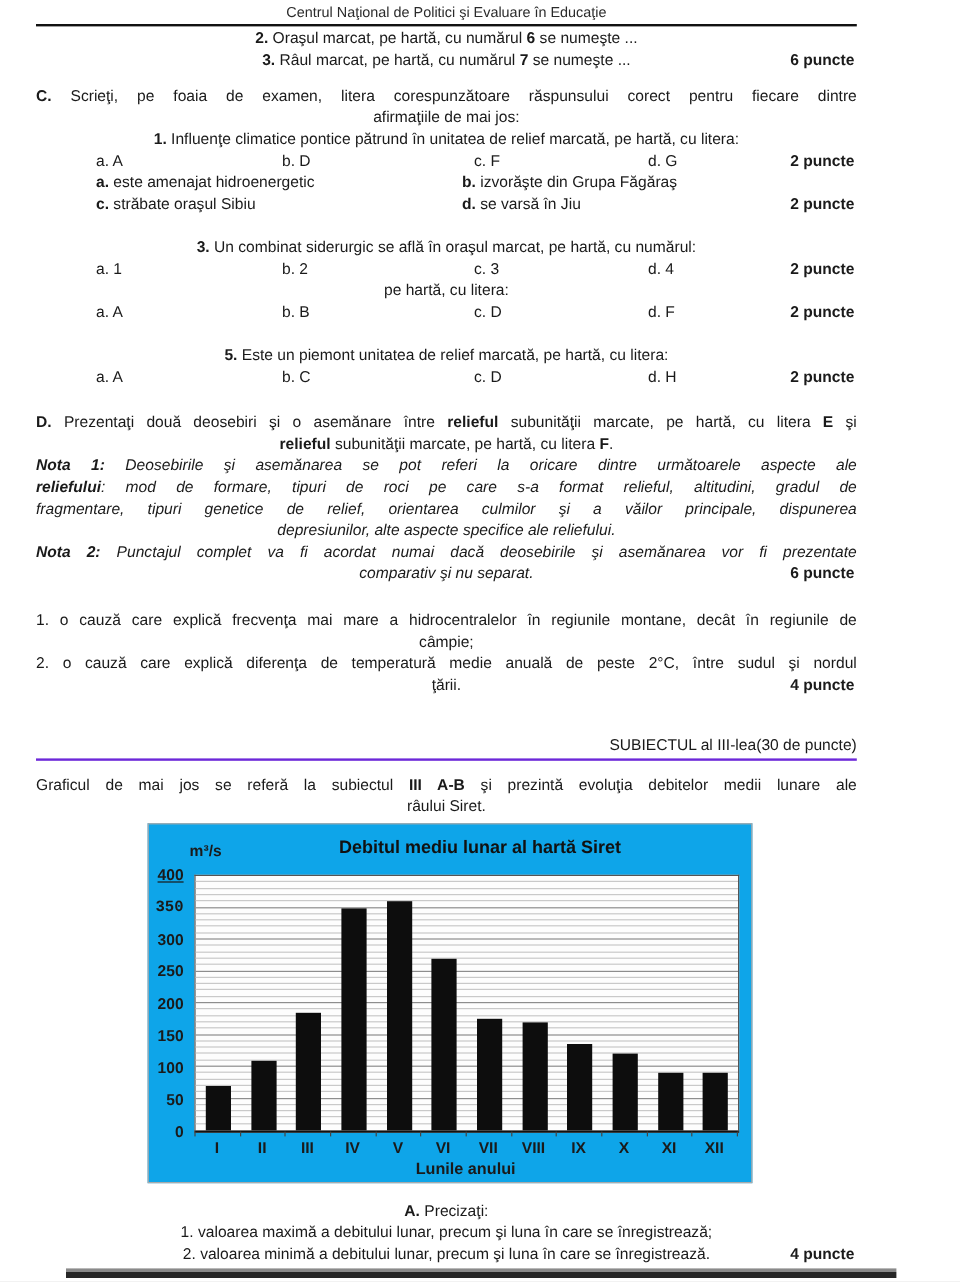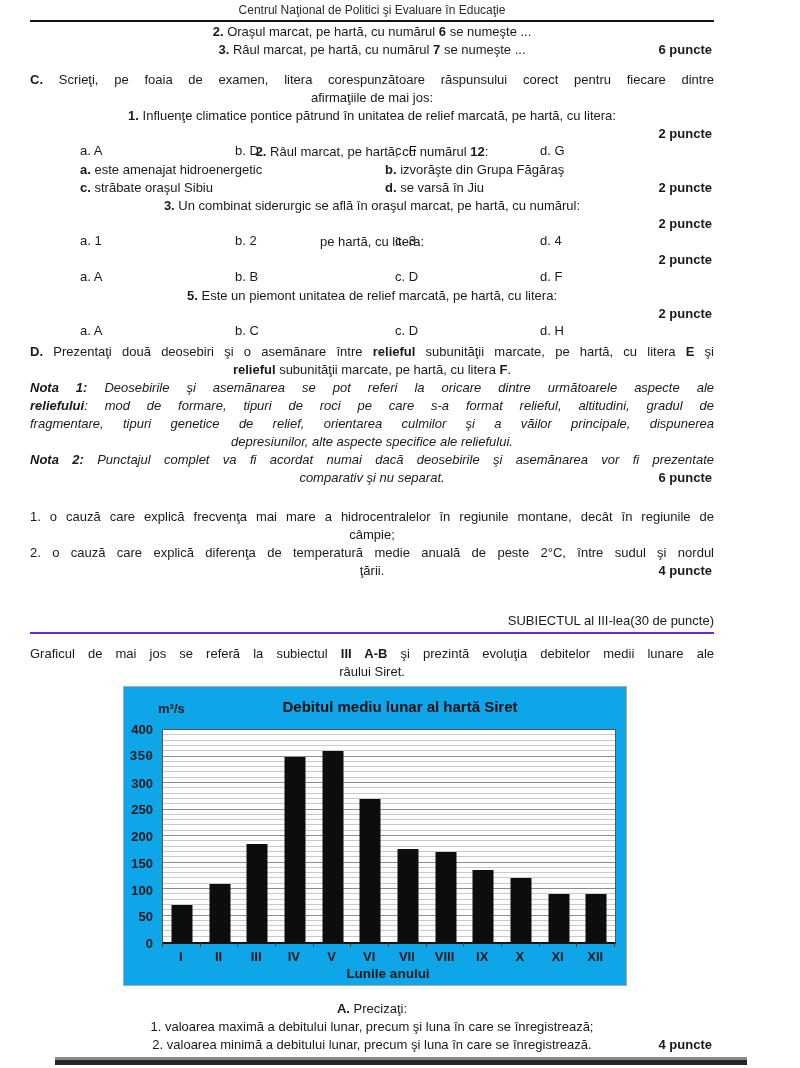--- a/index.html
+++ b/index.html
@@ -17,7 +17,7 @@
   .points{position:absolute;right:2px;bottom:0;font-weight:bold;white-space:nowrap;}
   
   .optrow{position:relative;height:18px;line-height:18px;padding-left:50px;display:flex;}
-  .opt4 .opt{font-weight:normal;margin-top:17px;}
+  .opt4 .opt{font-weight:normal;}
   .opt4 .o1{width:155px;} .opt4 .o2{width:160px;} .opt4 .o3{width:145px;} .opt4 .o4{flex:1;}
   .opt2 .oc1{width:305px;} .opt2 .oc2{flex:1;}
   .olab{font-weight:bold;}

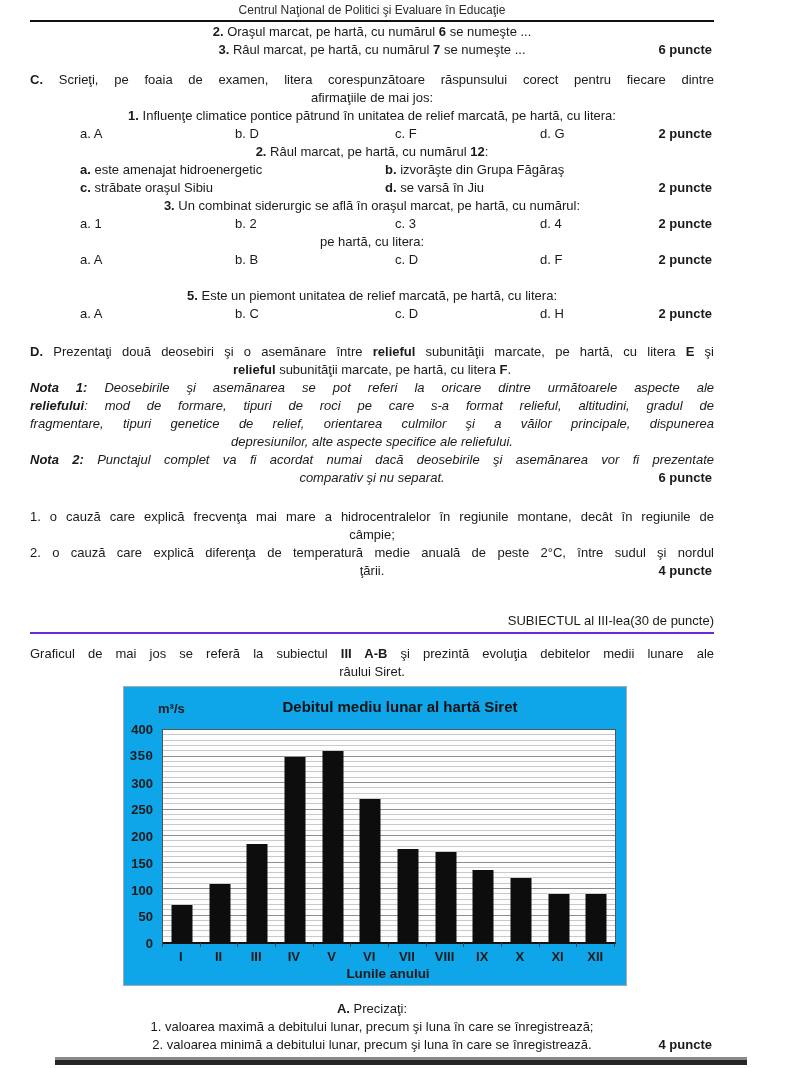--- a/index.html
+++ b/index.html
@@ -80,7 +80,6 @@
     </div>
 
     <div class="blk" style="top:143px">
-      <div class="line"><span class="s-b">2.</span><span> Râul marcat, pe hartă, cu numărul </span><span class="s-b">12</span><span>:</span></div>
       <div class="optrow opt2">
         <span class="oc1"><span class="olab">a.</span> <span>este amenajat hidroenergetic</span></span>
         <span class="oc2"><span class="olab">b.</span> <span>izvorăşte din Grupa Făgăraş</span></span>

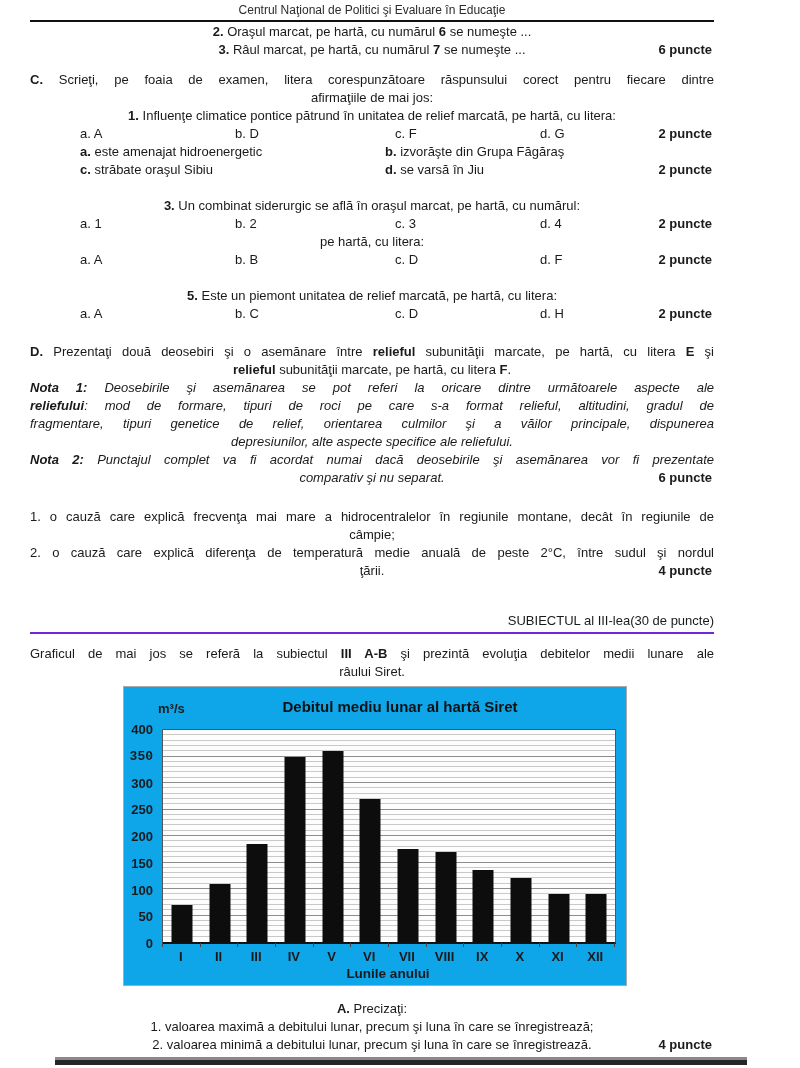--- a/index.html
+++ b/index.html
@@ -162,7 +162,7 @@
       <div class="chart-unit">m³/s</div>
       <div class="chart-title">Debitul mediu lunar al hartă Siret</div>
       <div class="ylabels" id="ylabels">
-          <div class="ylab" style="bottom: 100%;">400</div>
+          <div class="ylab" style="bottom: 100%; text-decoration: underline;">400</div>
           <div class="ylab" style="bottom: 87.5%; font-family: Liberation Mono, monospace;">350</div>
           <div class="ylab" style="bottom: 75%;">300</div>
           <div class="ylab" style="bottom: 62.5%;">250</div>

